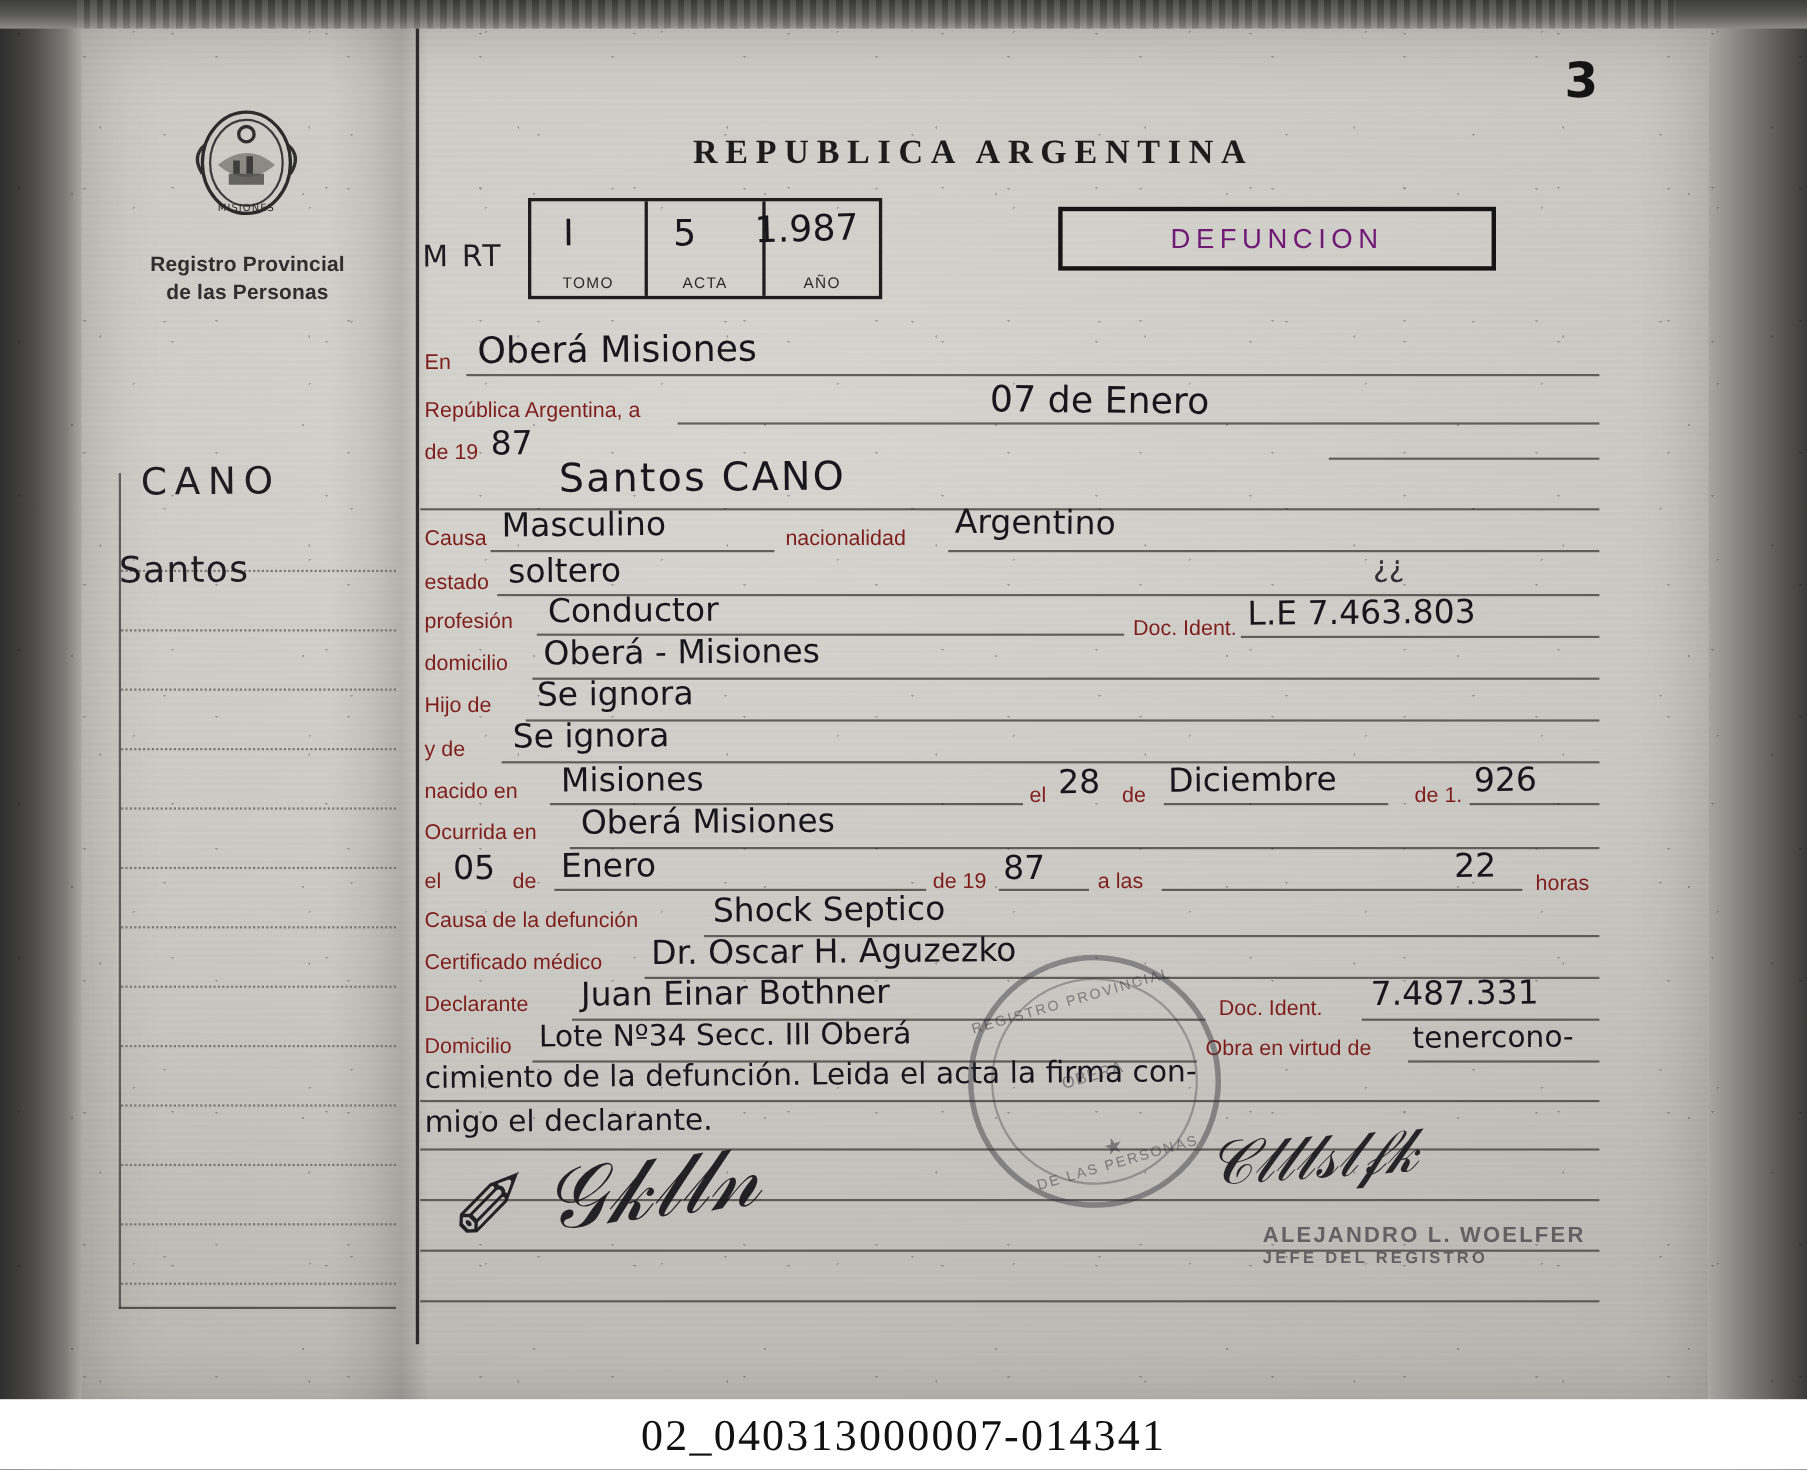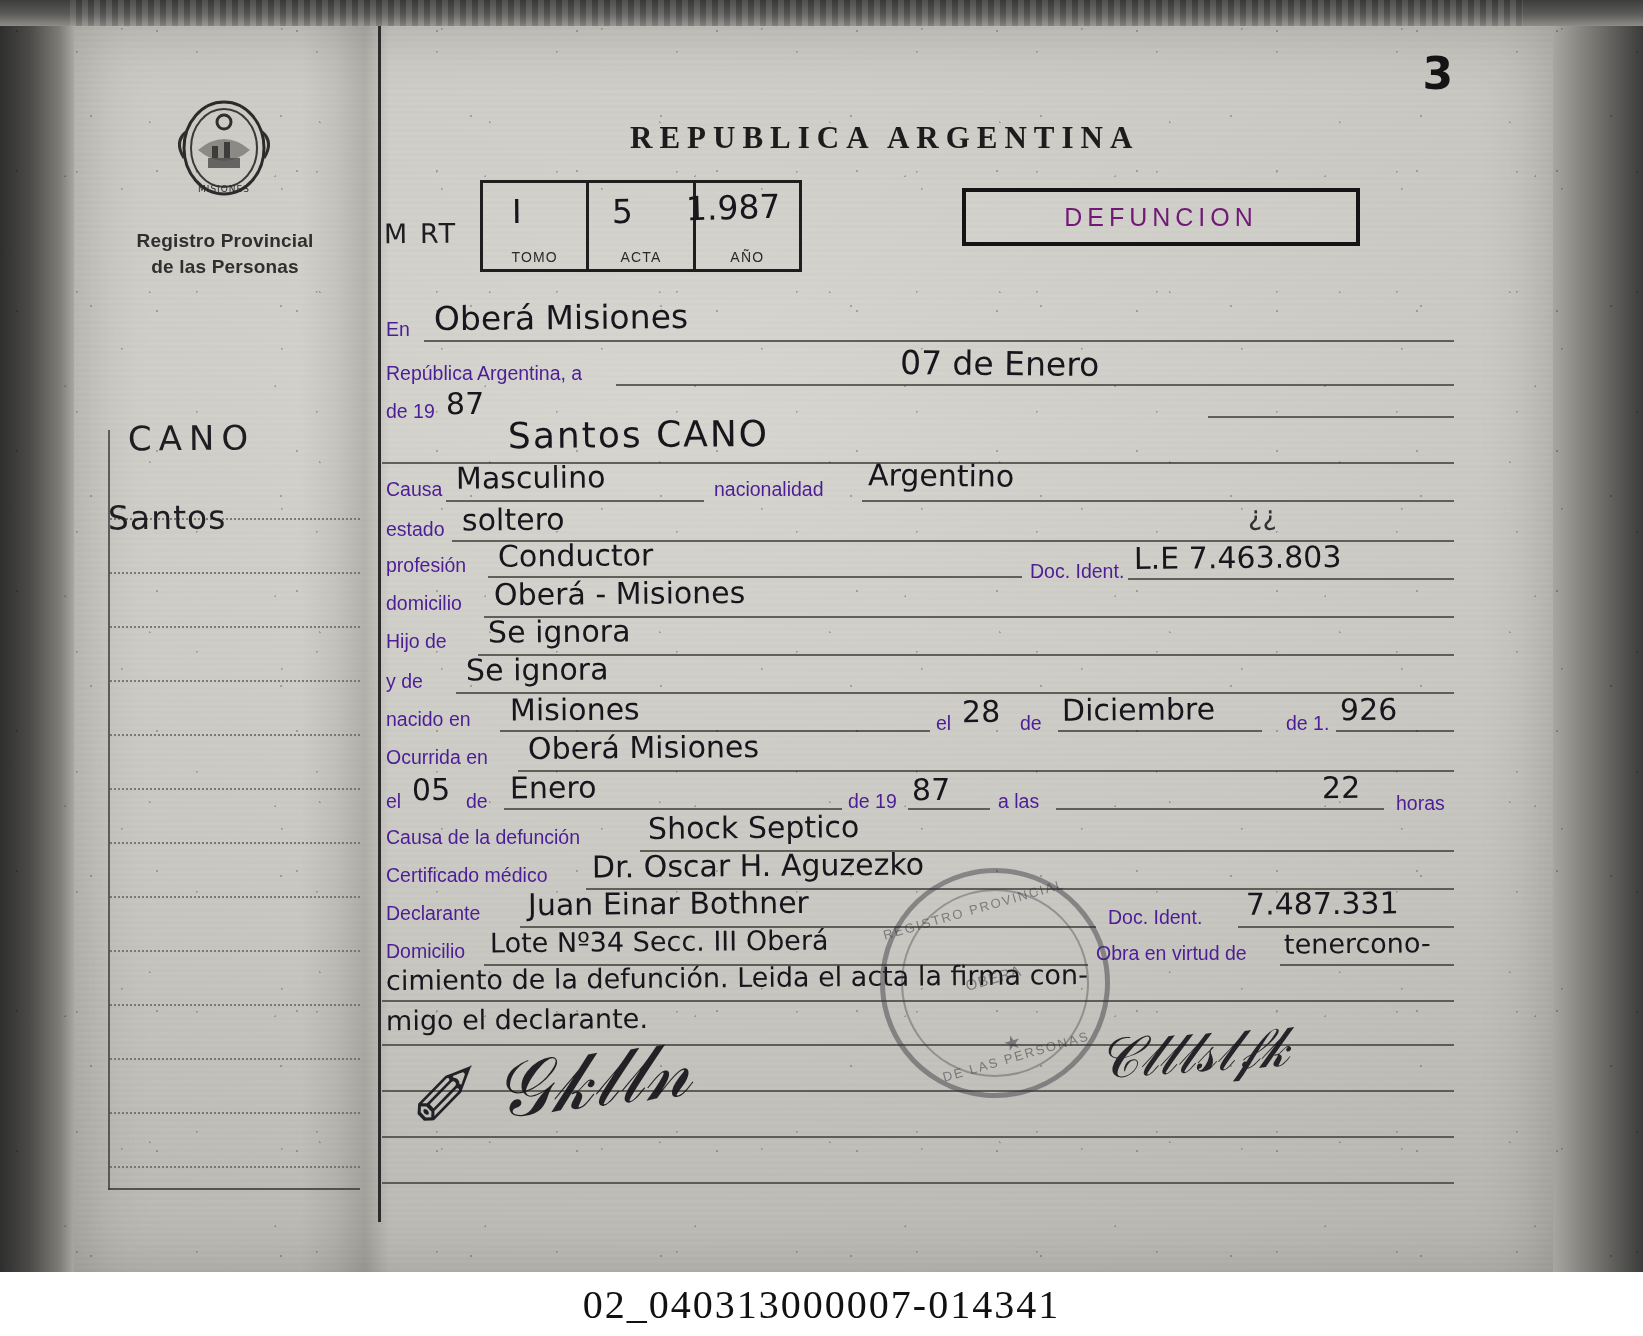--- a/index.html
+++ b/index.html
@@ -134,7 +134,7 @@
 
   
   .lbl {
-    position:absolute; font-size:19.5px; color:#4c1d95; white-space:nowrap;
+    position:absolute; font-size:19.5px; color:#7f1d1d; white-space:nowrap;
   }
   .rule {
     position:absolute; height:2px; background:#4d4b47; opacity:.85;

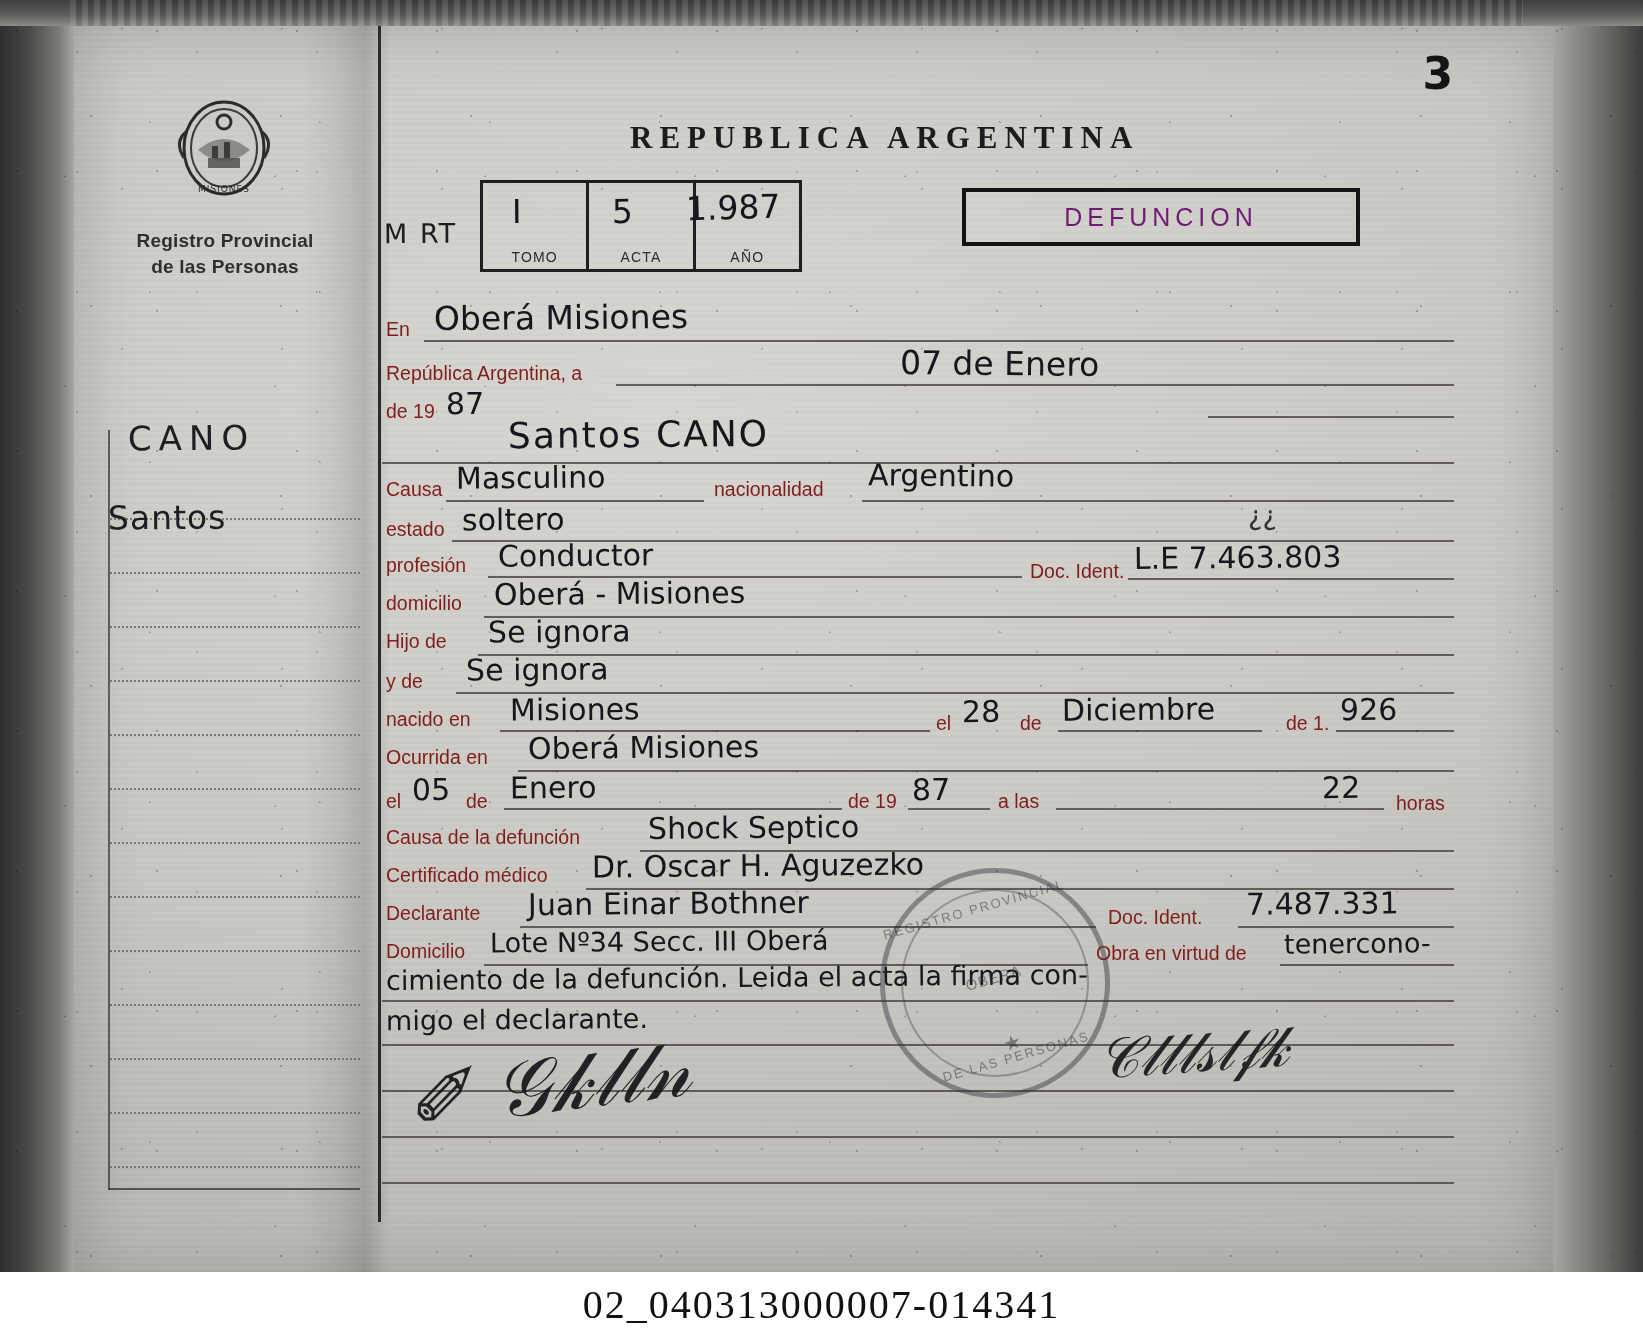--- a/index.html
+++ b/index.html
@@ -410,6 +410,10 @@
 
   <div class="sig sig1">✐&nbsp;𝒢𝓀𝓁𝓁𝓃</div>
   <div class="sig sig2">𝒞𝓁𝓁𝓁𝓈𝓁𝒻𝓀</div>
+  <div class="sig-stamp">
+    <span>ALEJANDRO L. WOELFER</span>
+    <small>JEFE DEL REGISTRO</small>
+  </div>
 
   <div class="noise"></div>
 

